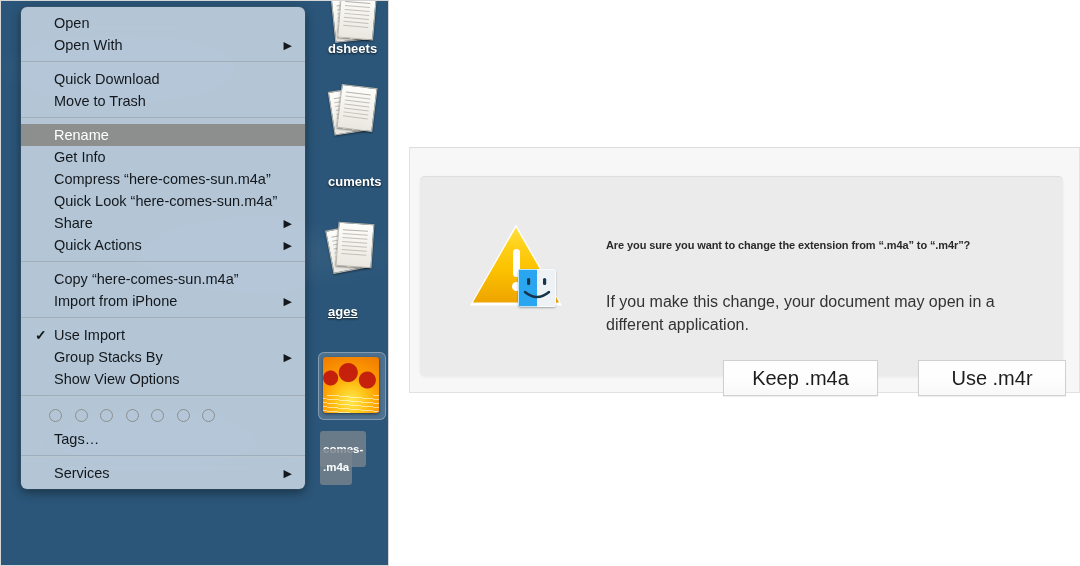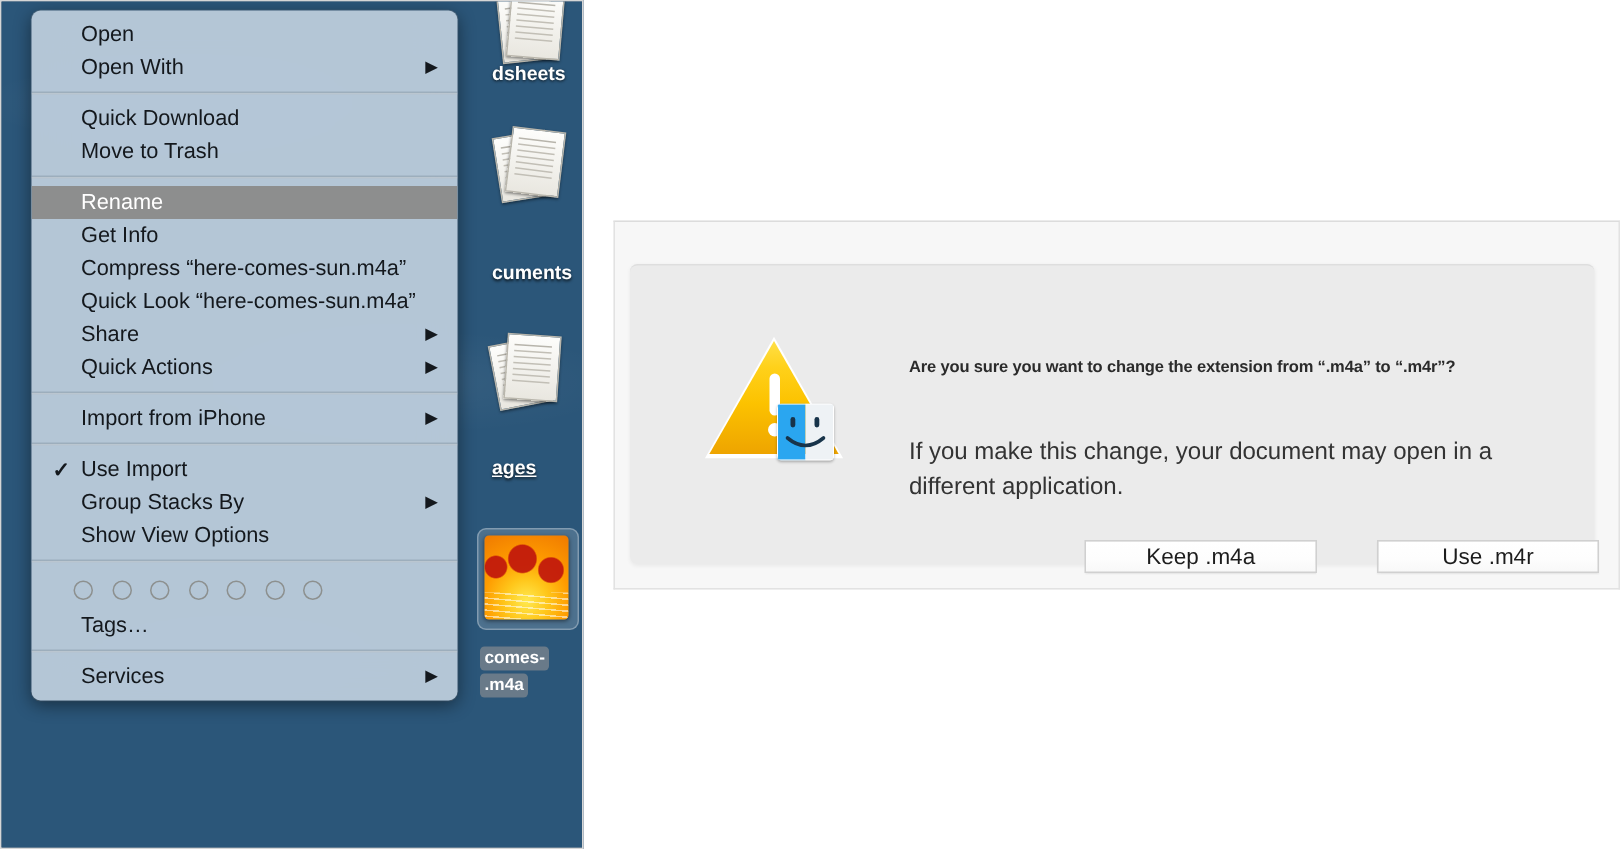--- a/index.html
+++ b/index.html
@@ -383,6 +383,7 @@
         <div class="menu-item"><span>Share</span><span class="submenu-arrow">▶</span></div>
         <div class="menu-item"><span>Quick Actions</span><span class="submenu-arrow">▶</span></div>
         <div class="menu-sep"></div>
+        <div class="menu-item"><span>Copy “here-comes-sun.m4a”</span></div>
         <div class="menu-item"><span>Import from iPhone</span><span class="submenu-arrow">▶</span></div>
         <div class="menu-sep"></div>
         <div class="menu-item"><span class="check-mark">✓</span><span>Use Import</span></div>

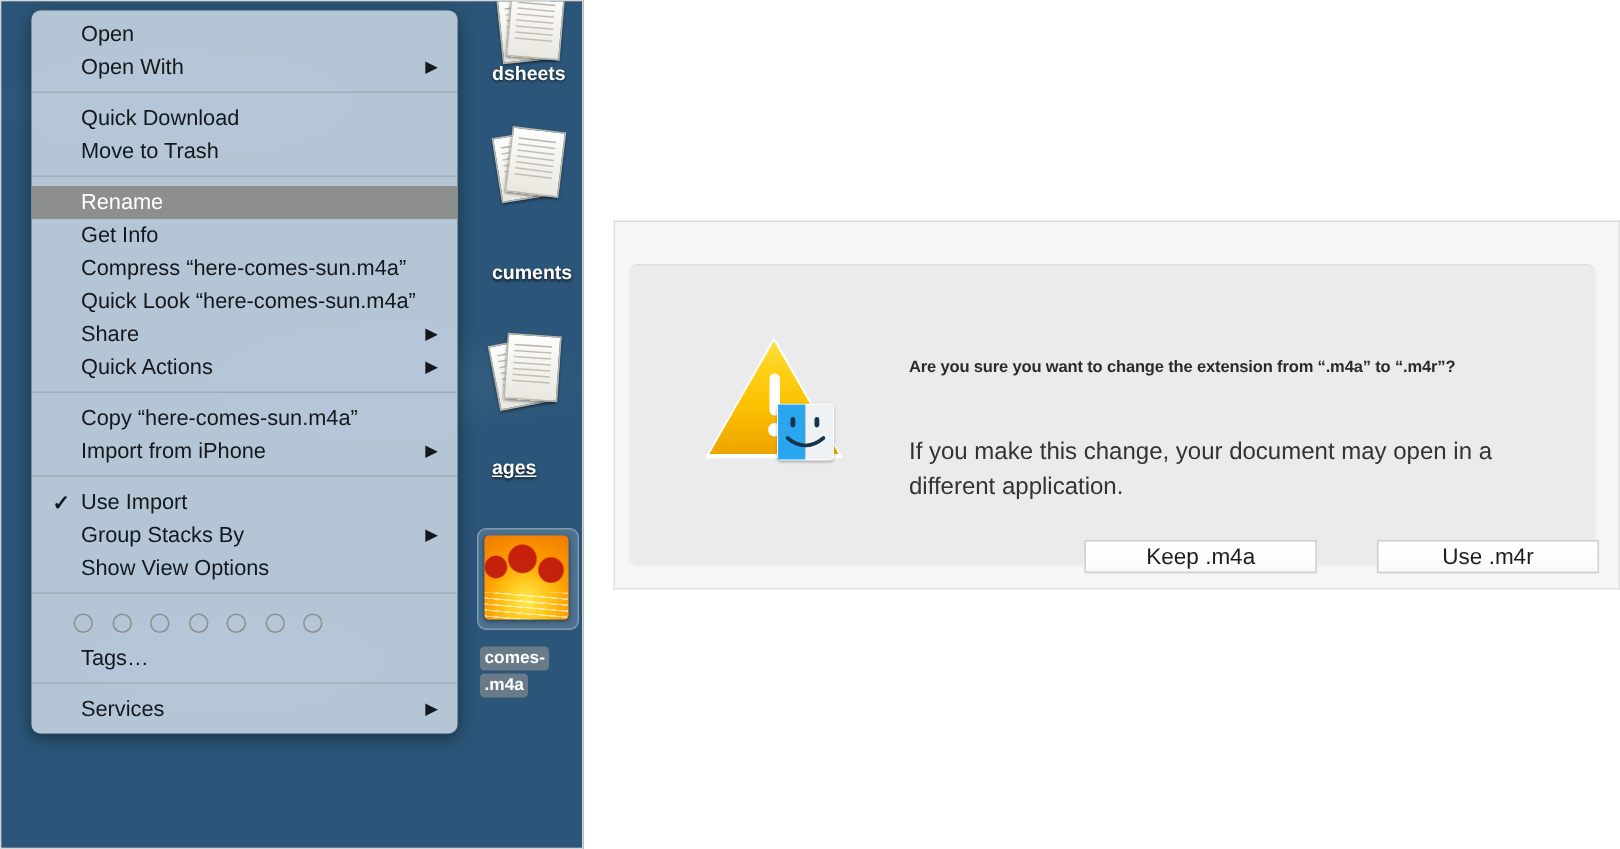--- a/index.html
+++ b/index.html
@@ -314,12 +314,12 @@
 
   .dlg-btn {
     position: absolute;
-    height: 22px;
+    height: 36px;
     border-radius: 0;
     background: linear-gradient(180deg,#ffffff 0%, #fdfdfd 60%, #f8f8f8 100%);
     border: 1px solid #d0d0d0;
     box-shadow: 0 1px 1px rgba(0,0,0,.06);
-    font-size: 15px;
+    font-size: 20px;
     color: #1d1d1d;
     display: flex;
     align-items: center;

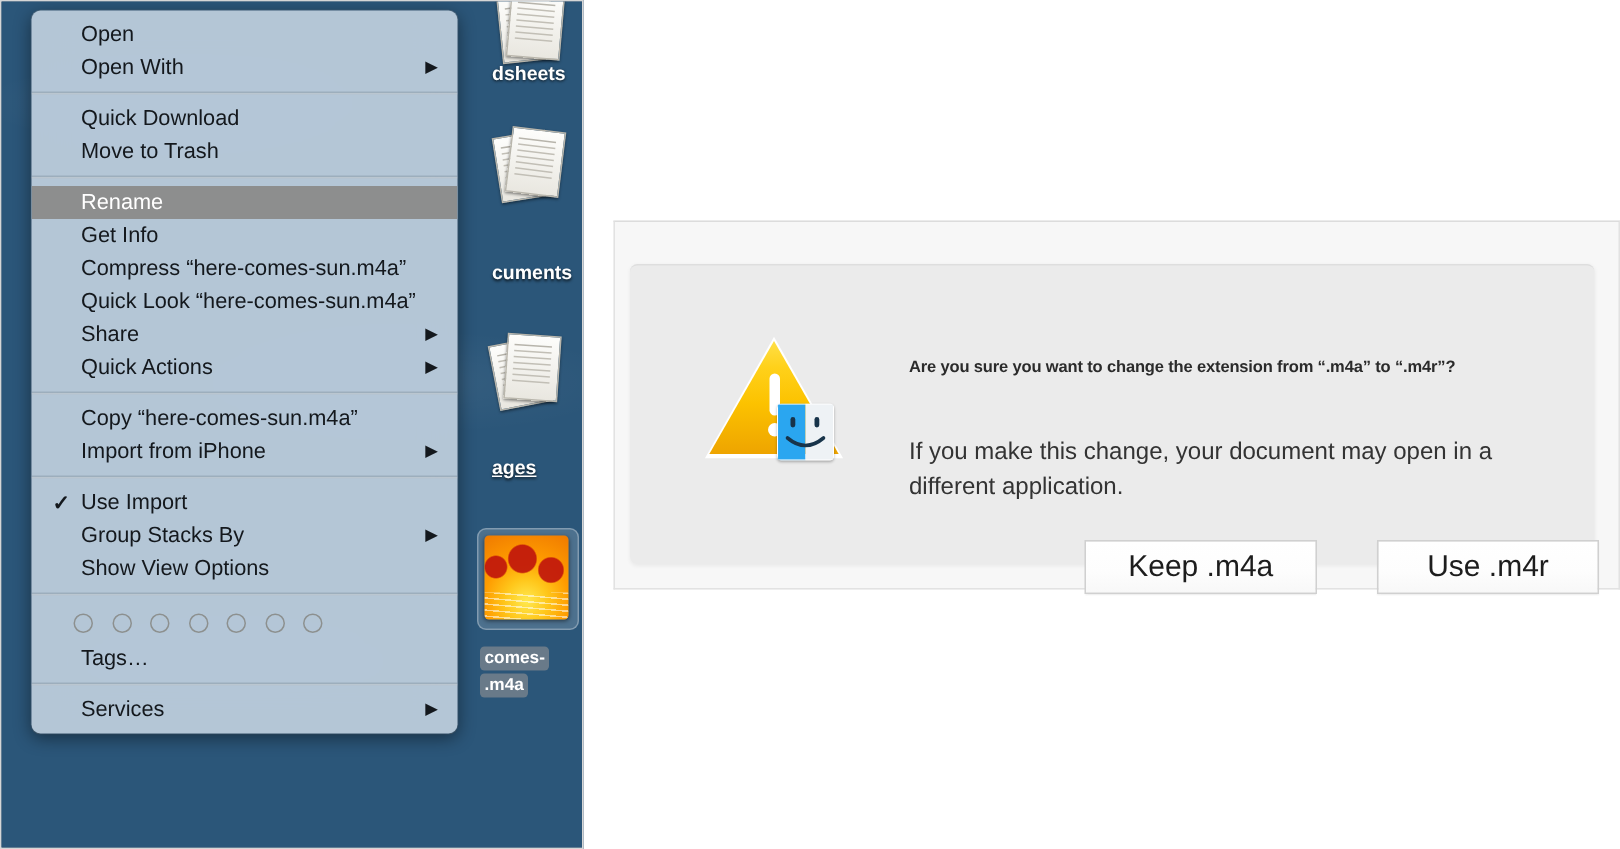--- a/index.html
+++ b/index.html
@@ -146,7 +146,7 @@
     color: #ffffff;
     background: rgba(120,130,140,0.82);
     border-radius: 3px;
-    padding: 1px 3px;
+    padding: 11px 3px;
     line-height: 14px;
     white-space: nowrap;
   }

